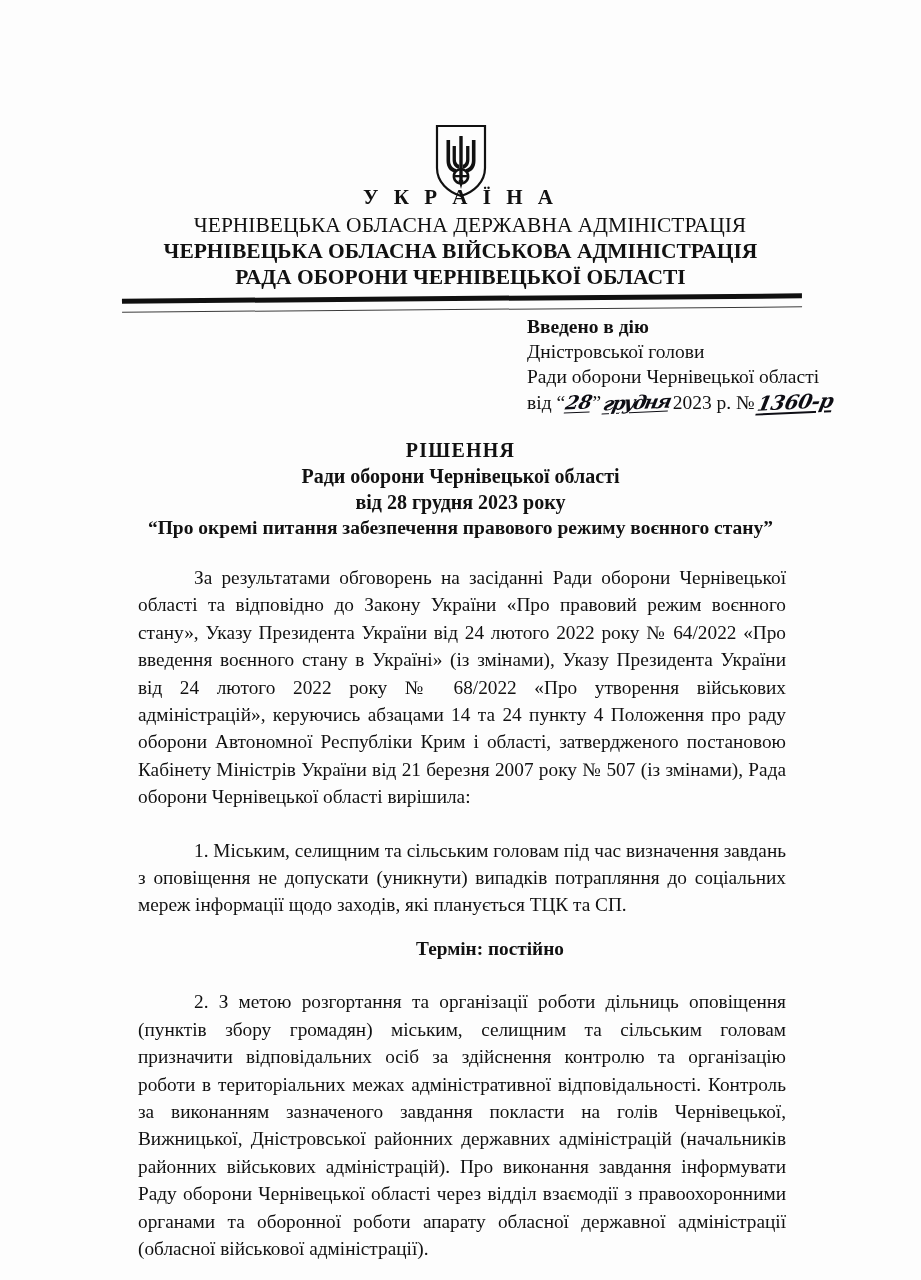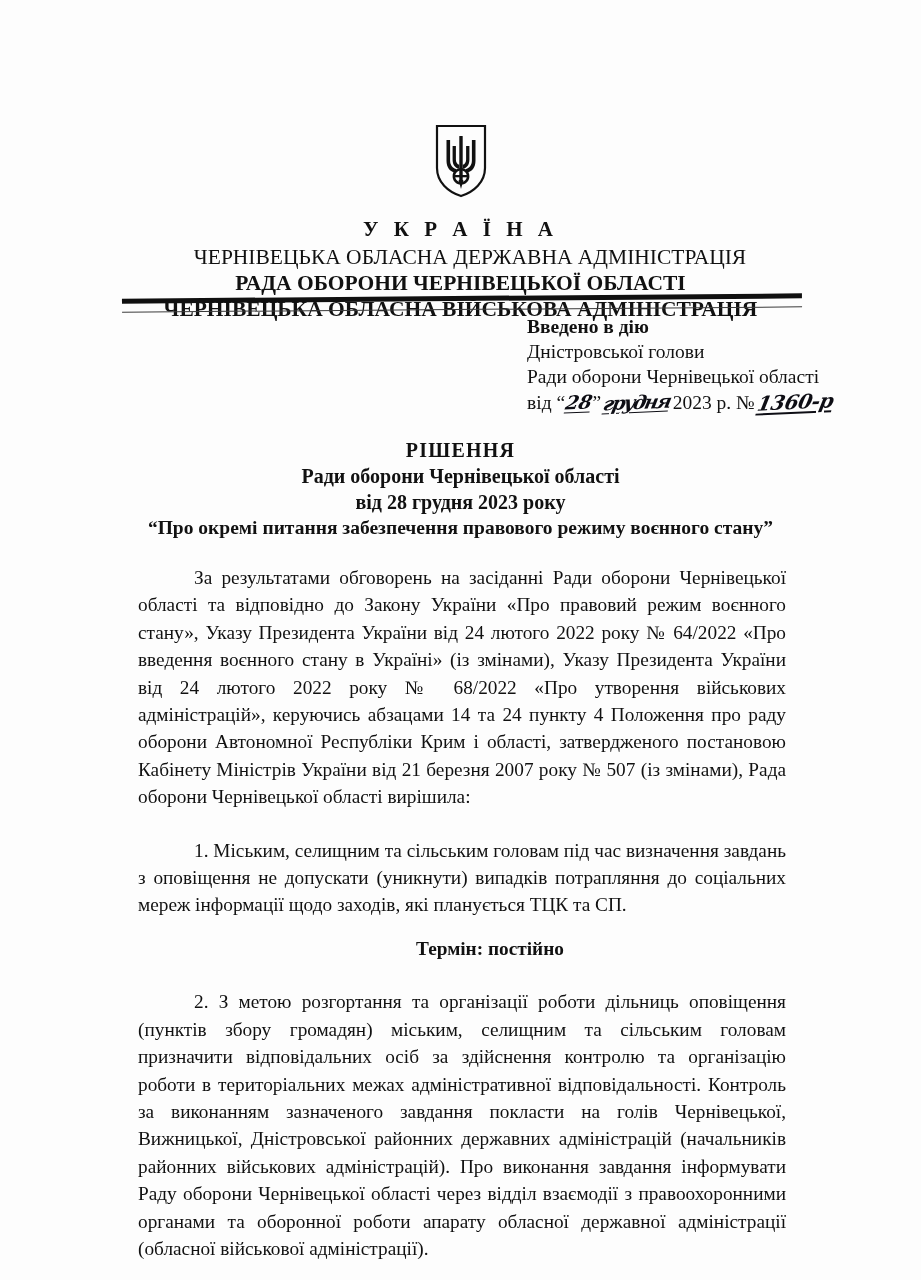--- a/index.html
+++ b/index.html
@@ -42,7 +42,7 @@
   
   .header-block {
     position: absolute;
-    top: 216px;
+    top: 184px;
     left: 0;
     width: 921px;
     text-align: center;

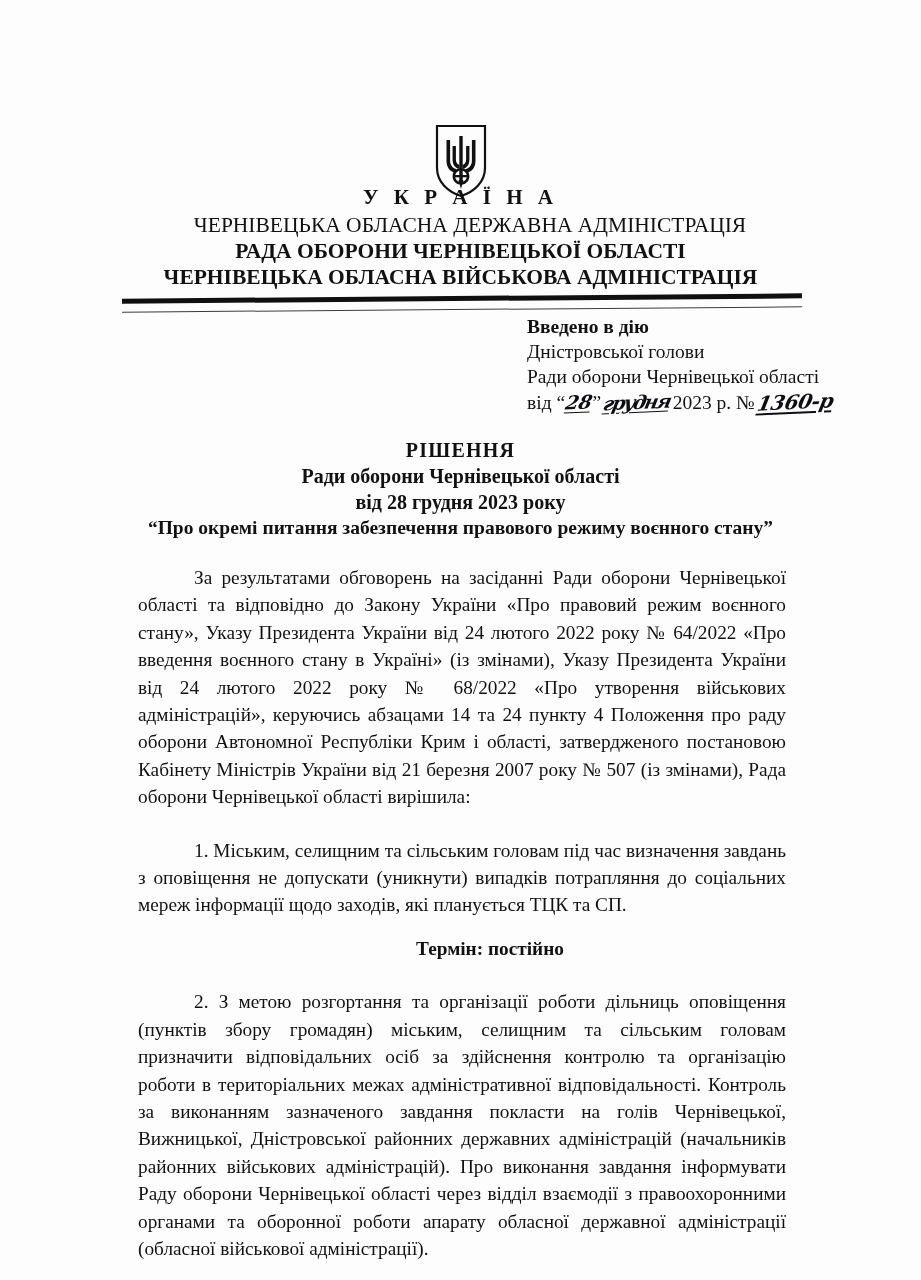--- a/index.html
+++ b/index.html
@@ -178,8 +178,8 @@
   <div class="header-block">
     <div class="org-country">У К Р А Ї Н А</div>
     <div class="org-line regular">ЧЕРНІВЕЦЬКА ОБЛАСНА ДЕРЖАВНА АДМІНІСТРАЦІЯ</div>
+    <div class="org-line bold">ЧЕРНІВЕЦЬКА ОБЛАСНА ВІЙСЬКОВА АДМІНІСТРАЦІЯ</div>
     <div class="org-line bold">РАДА ОБОРОНИ ЧЕРНІВЕЦЬКОЇ ОБЛАСТІ</div>
-    <div class="org-line bold">ЧЕРНІВЕЦЬКА ОБЛАСНА ВІЙСЬКОВА АДМІНІСТРАЦІЯ</div>
   </div>
 
   <div class="rules">

